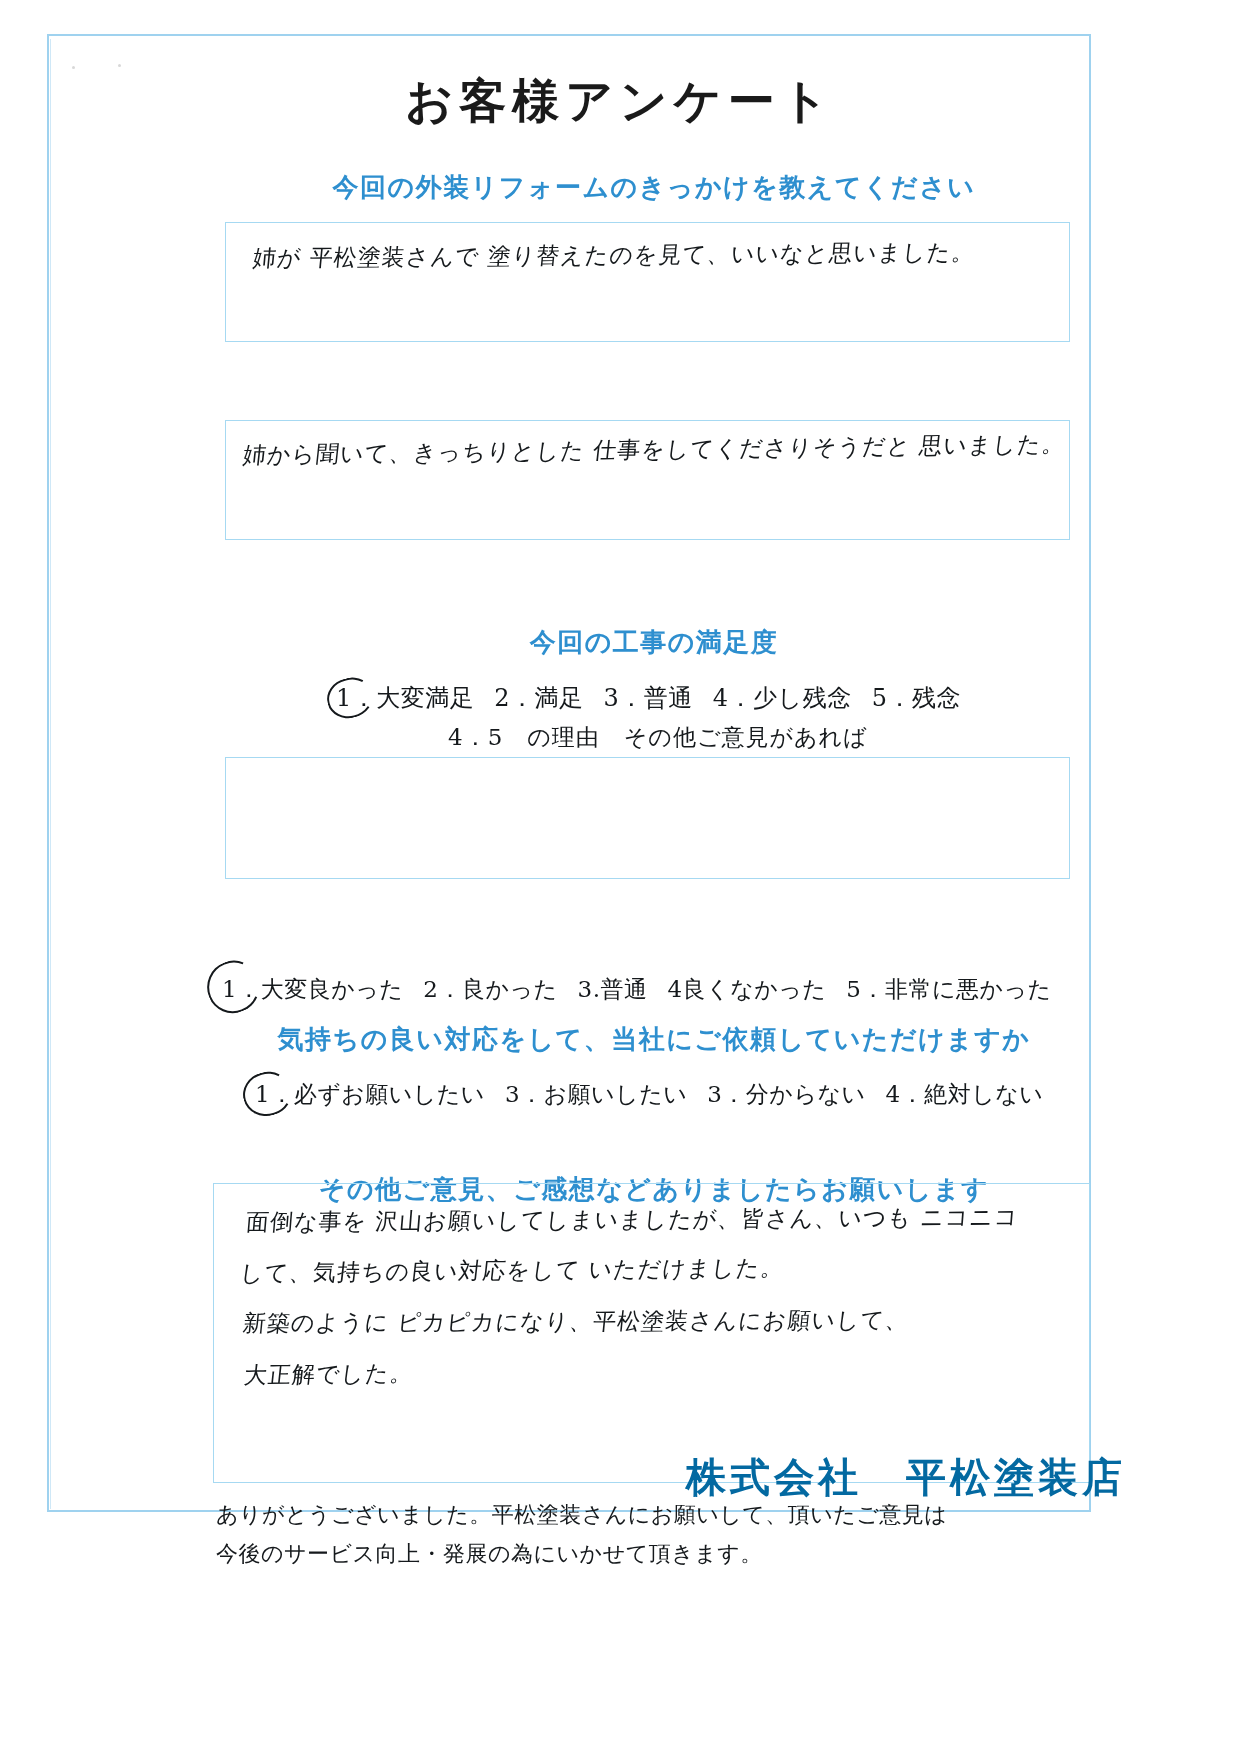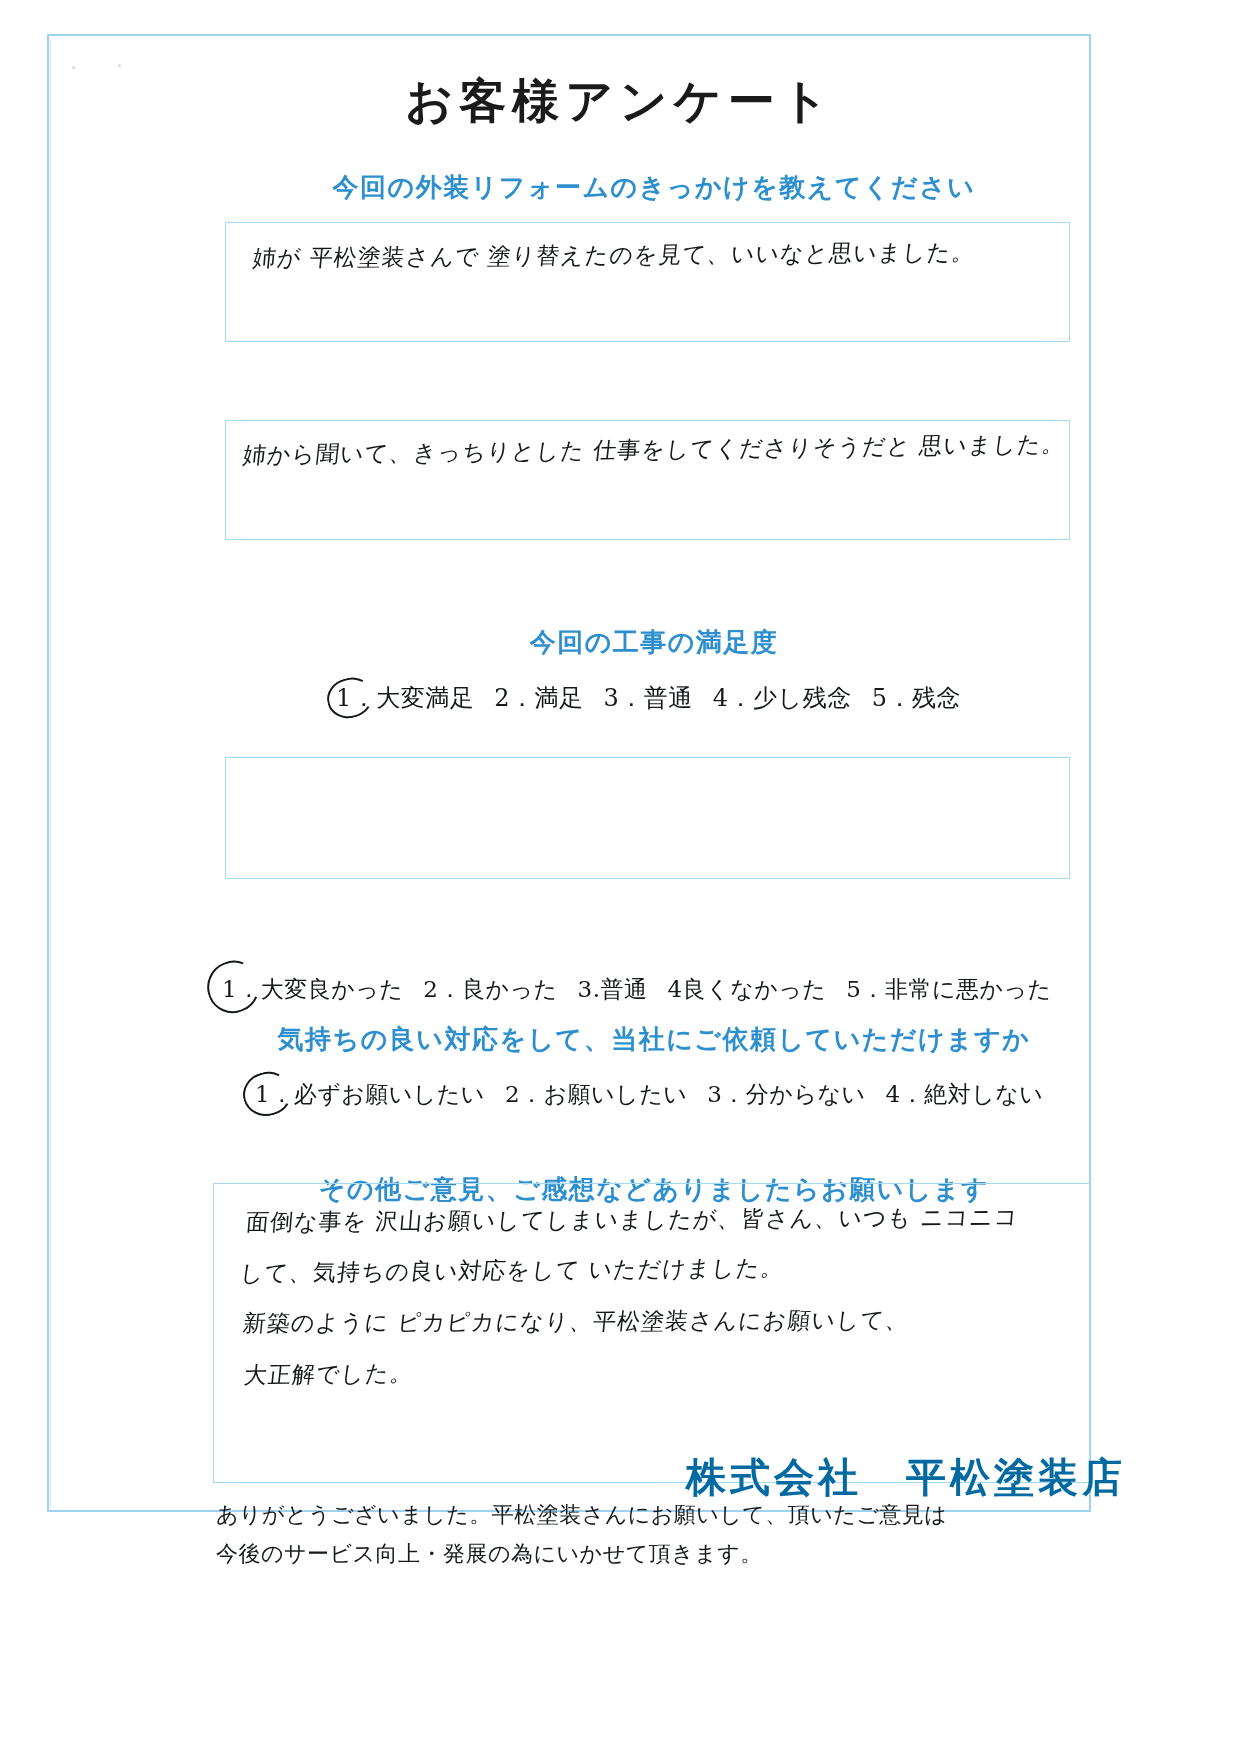--- a/index.html
+++ b/index.html
@@ -193,6 +193,7 @@
     <span class="opt">1．大変満足</span><span class="opt">2．満足</span><span class="opt">3．普通</span><span class="opt">4．少し残念</span><span class="opt">5．残念</span>
   </div>
 
+  <div class="subrow" style="left:448px; top:722px;">4．5　の理由　その他ご意見があれば</div>
 
   <div class="abox" style="left:225px; top:757px; width:845px; height:122px;"></div>
 

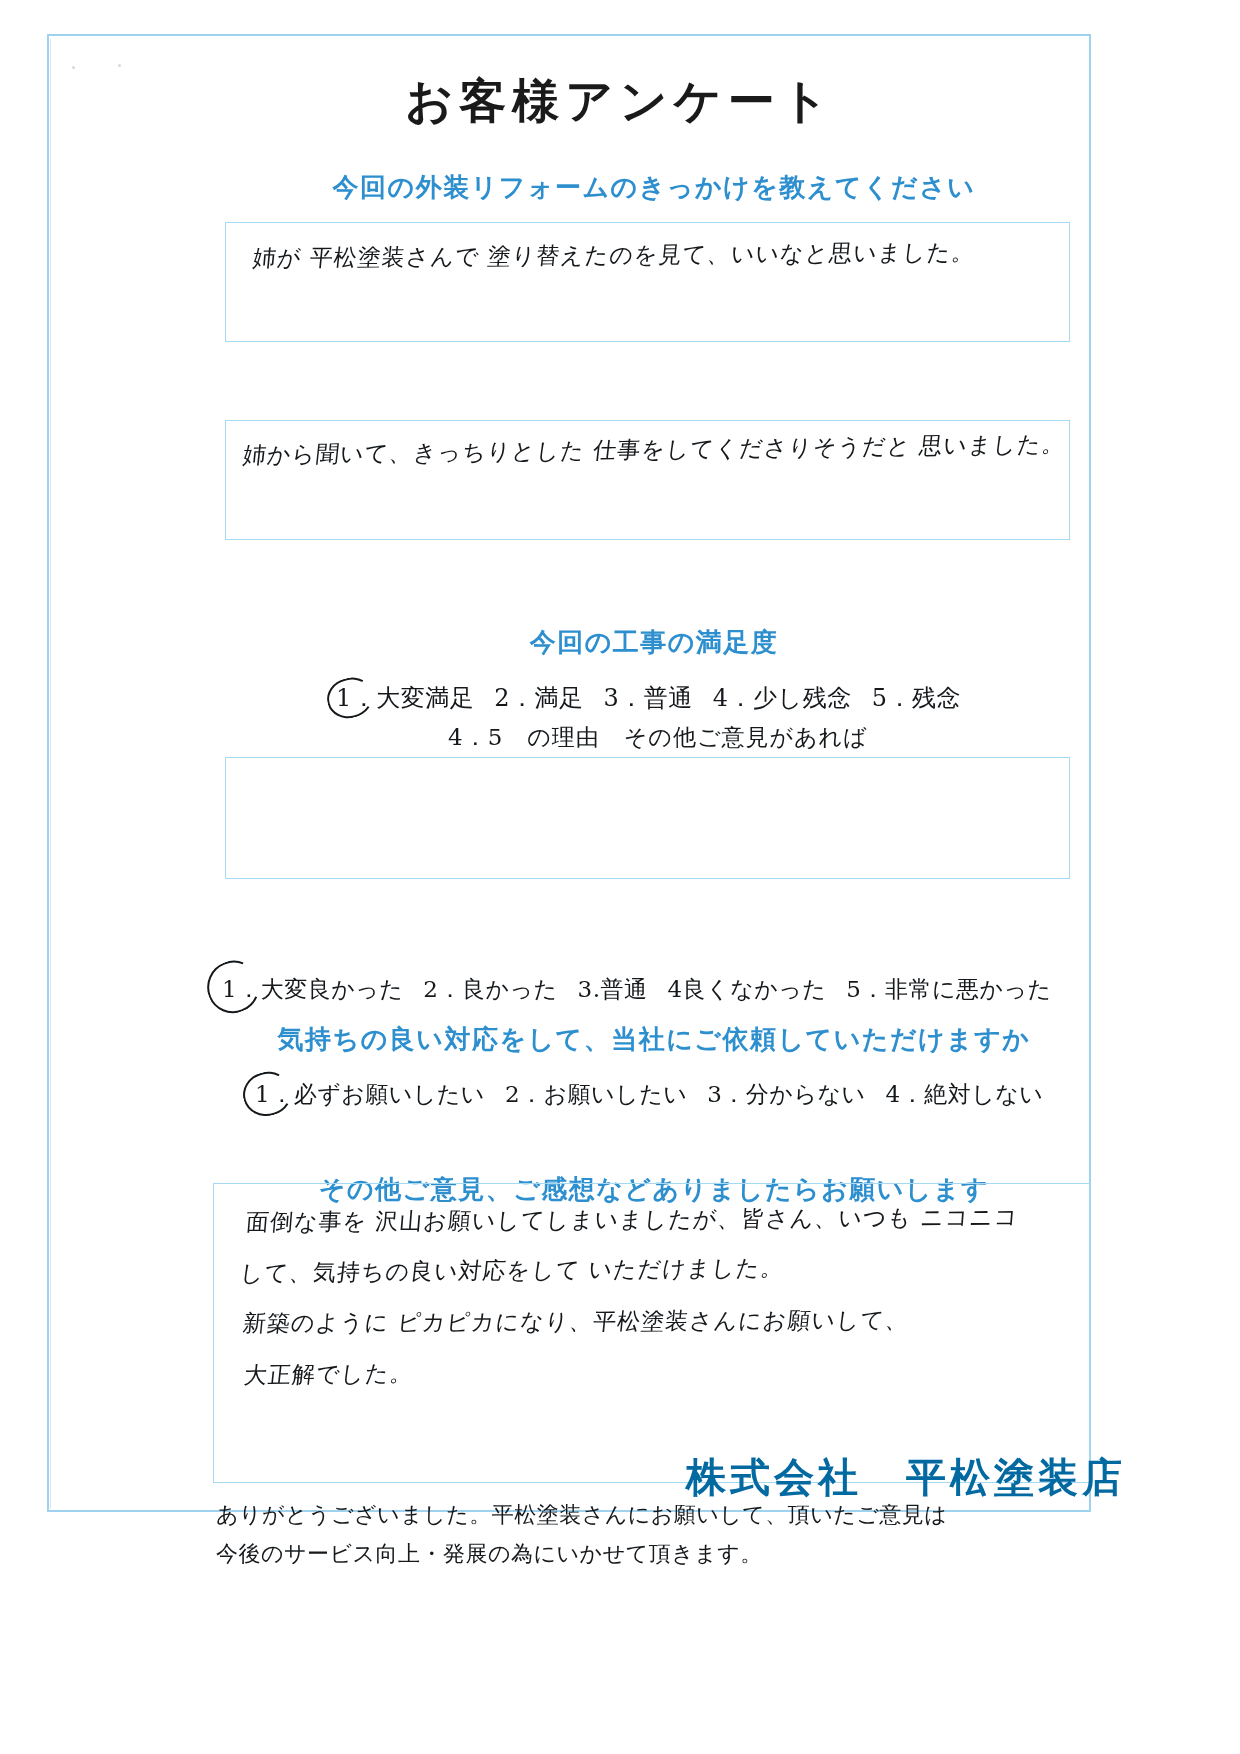--- a/index.html
+++ b/index.html
@@ -207,7 +207,7 @@
 
   <div class="circlemark c3" style="left:243px; top:1072px;"></div>
   <div class="optrow" style="left:255px; top:1079px; font-size:23px;">
-    <span class="opt">1．必ずお願いしたい</span><span class="opt">2．お願いしたい</span><span class="opt">3．分からない</span><span class="opt">4．絶対しない</span>
+    <span class="opt">1．必ずお願いしたい</span><span class="opt">3．お願いしたい</span><span class="opt">3．分からない</span><span class="opt">4．絶対しない</span>
   </div>
 
   <div class="qhead" style="top:1172px;">その他ご意見、ご感想などありましたらお願いします</div>

